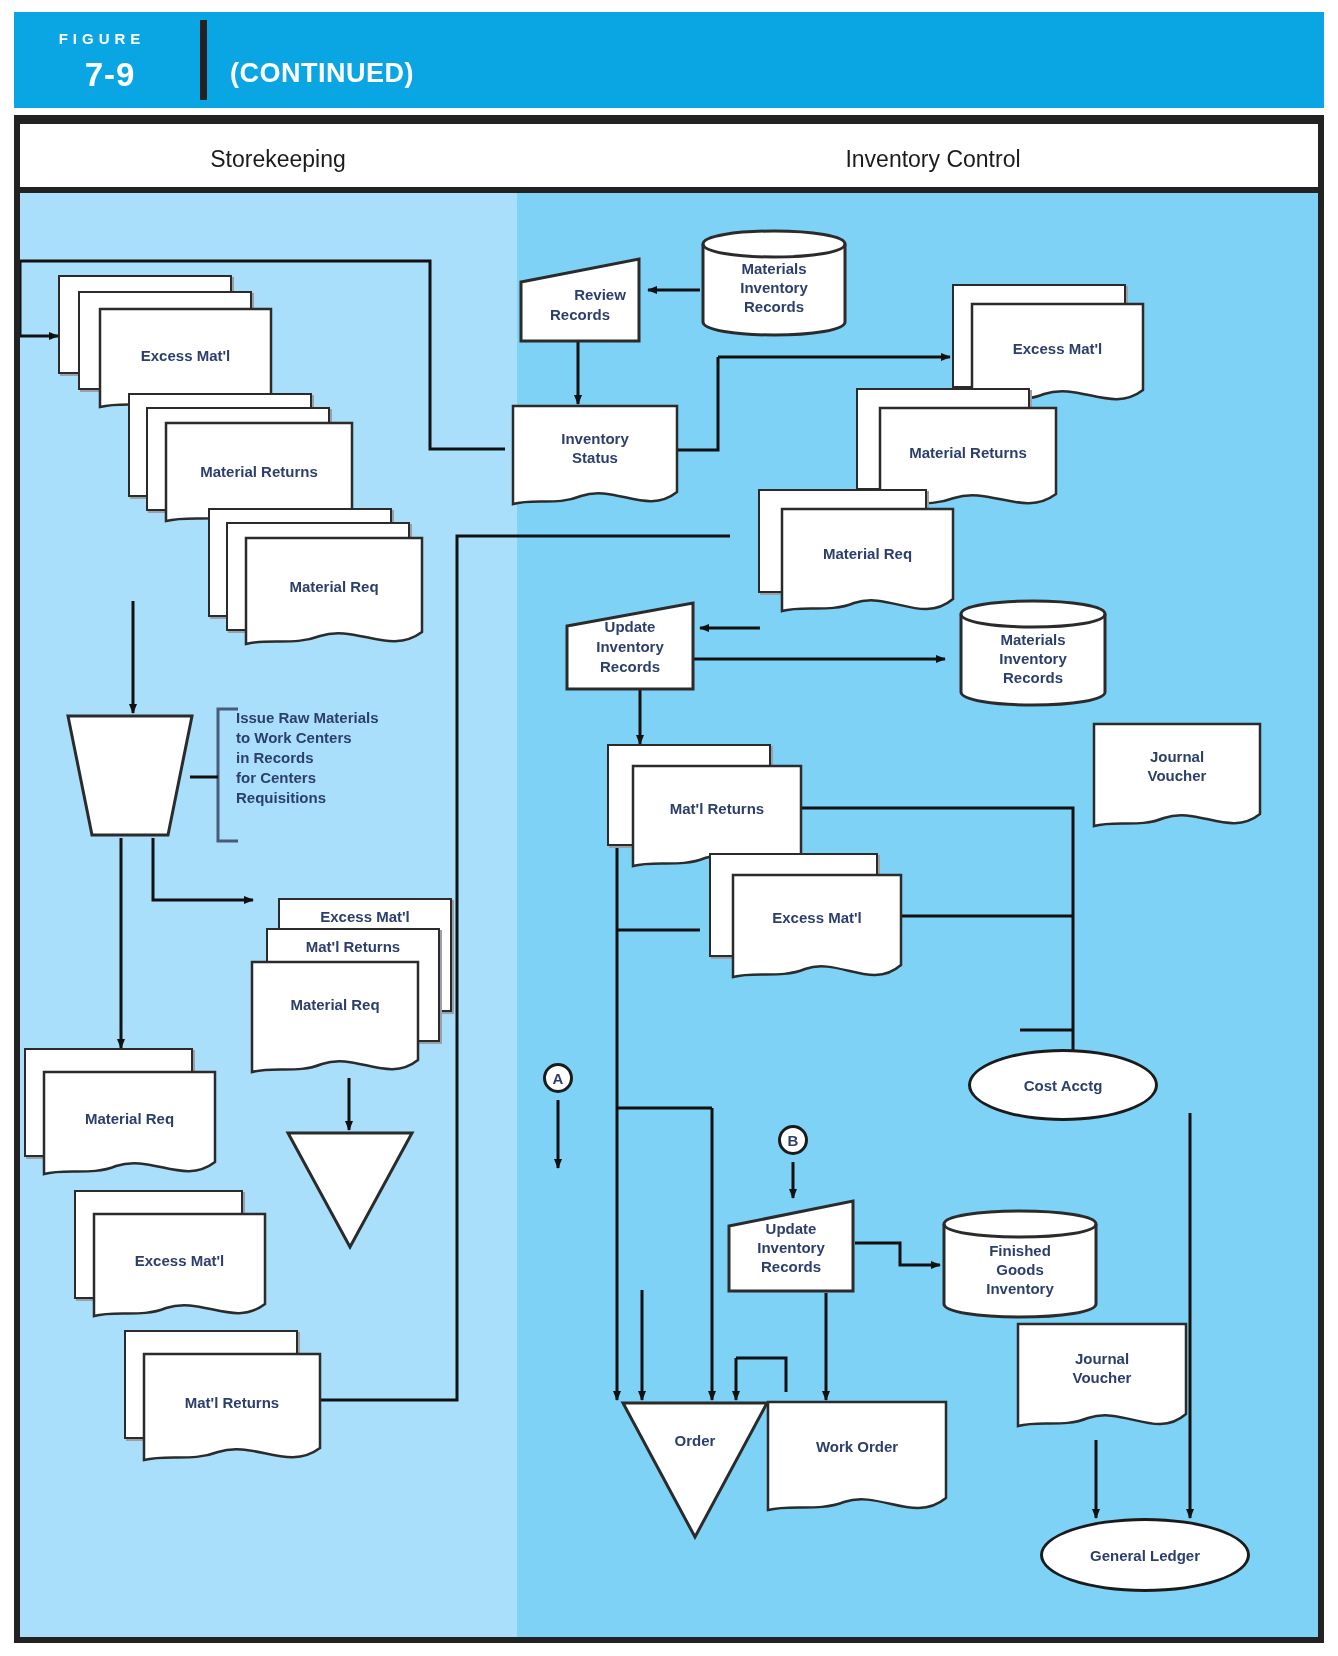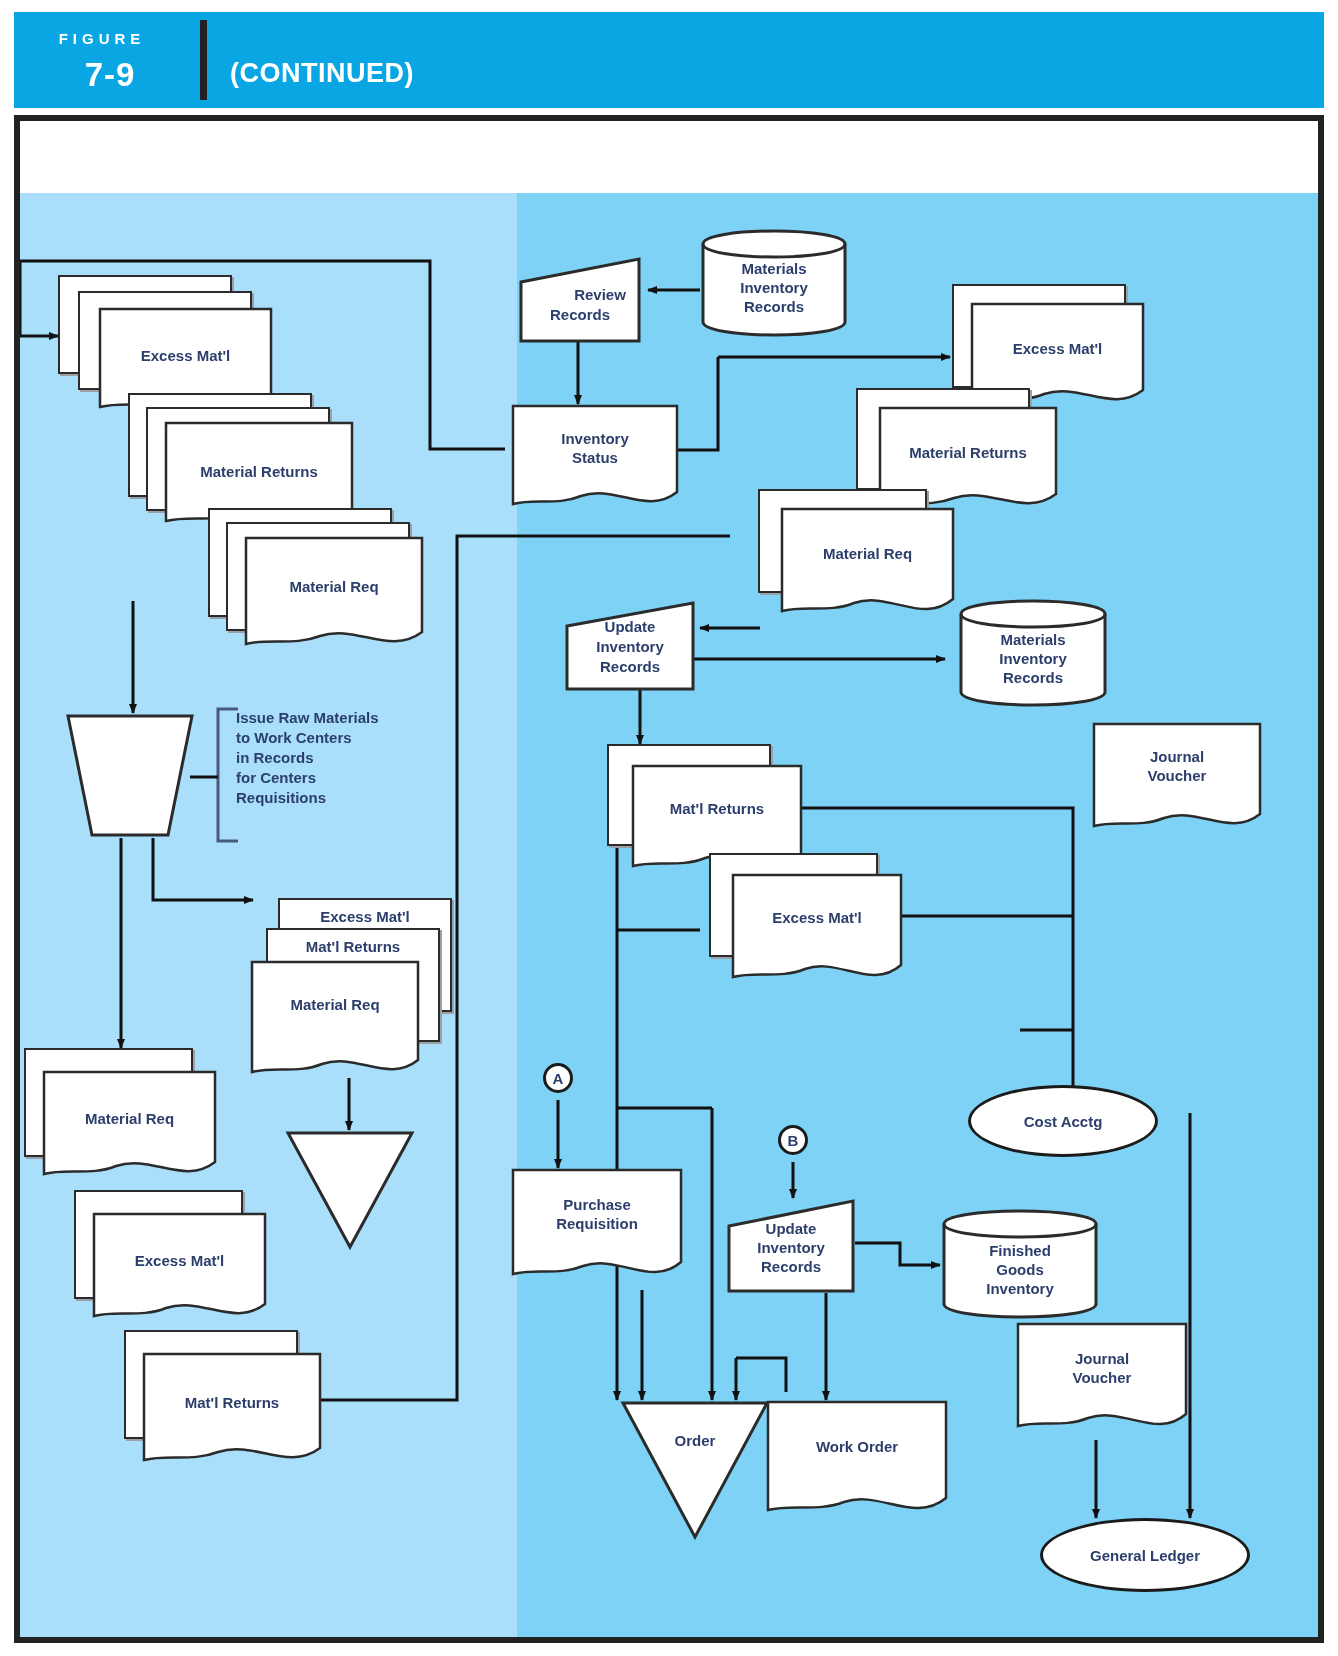--- a/index.html
+++ b/index.html
@@ -104,6 +104,10 @@
     <div id="fig-title">(CONTINUED)</div>
   </div>
 
+  <div id="col-band">
+    <div class="col-title" id="col-title-store">Storekeeping</div>
+    <div class="col-title" id="col-title-inv">Inventory Control</div>
+  </div>
 
   <div id="pane-store"></div>
   <div id="pane-inv"></div>

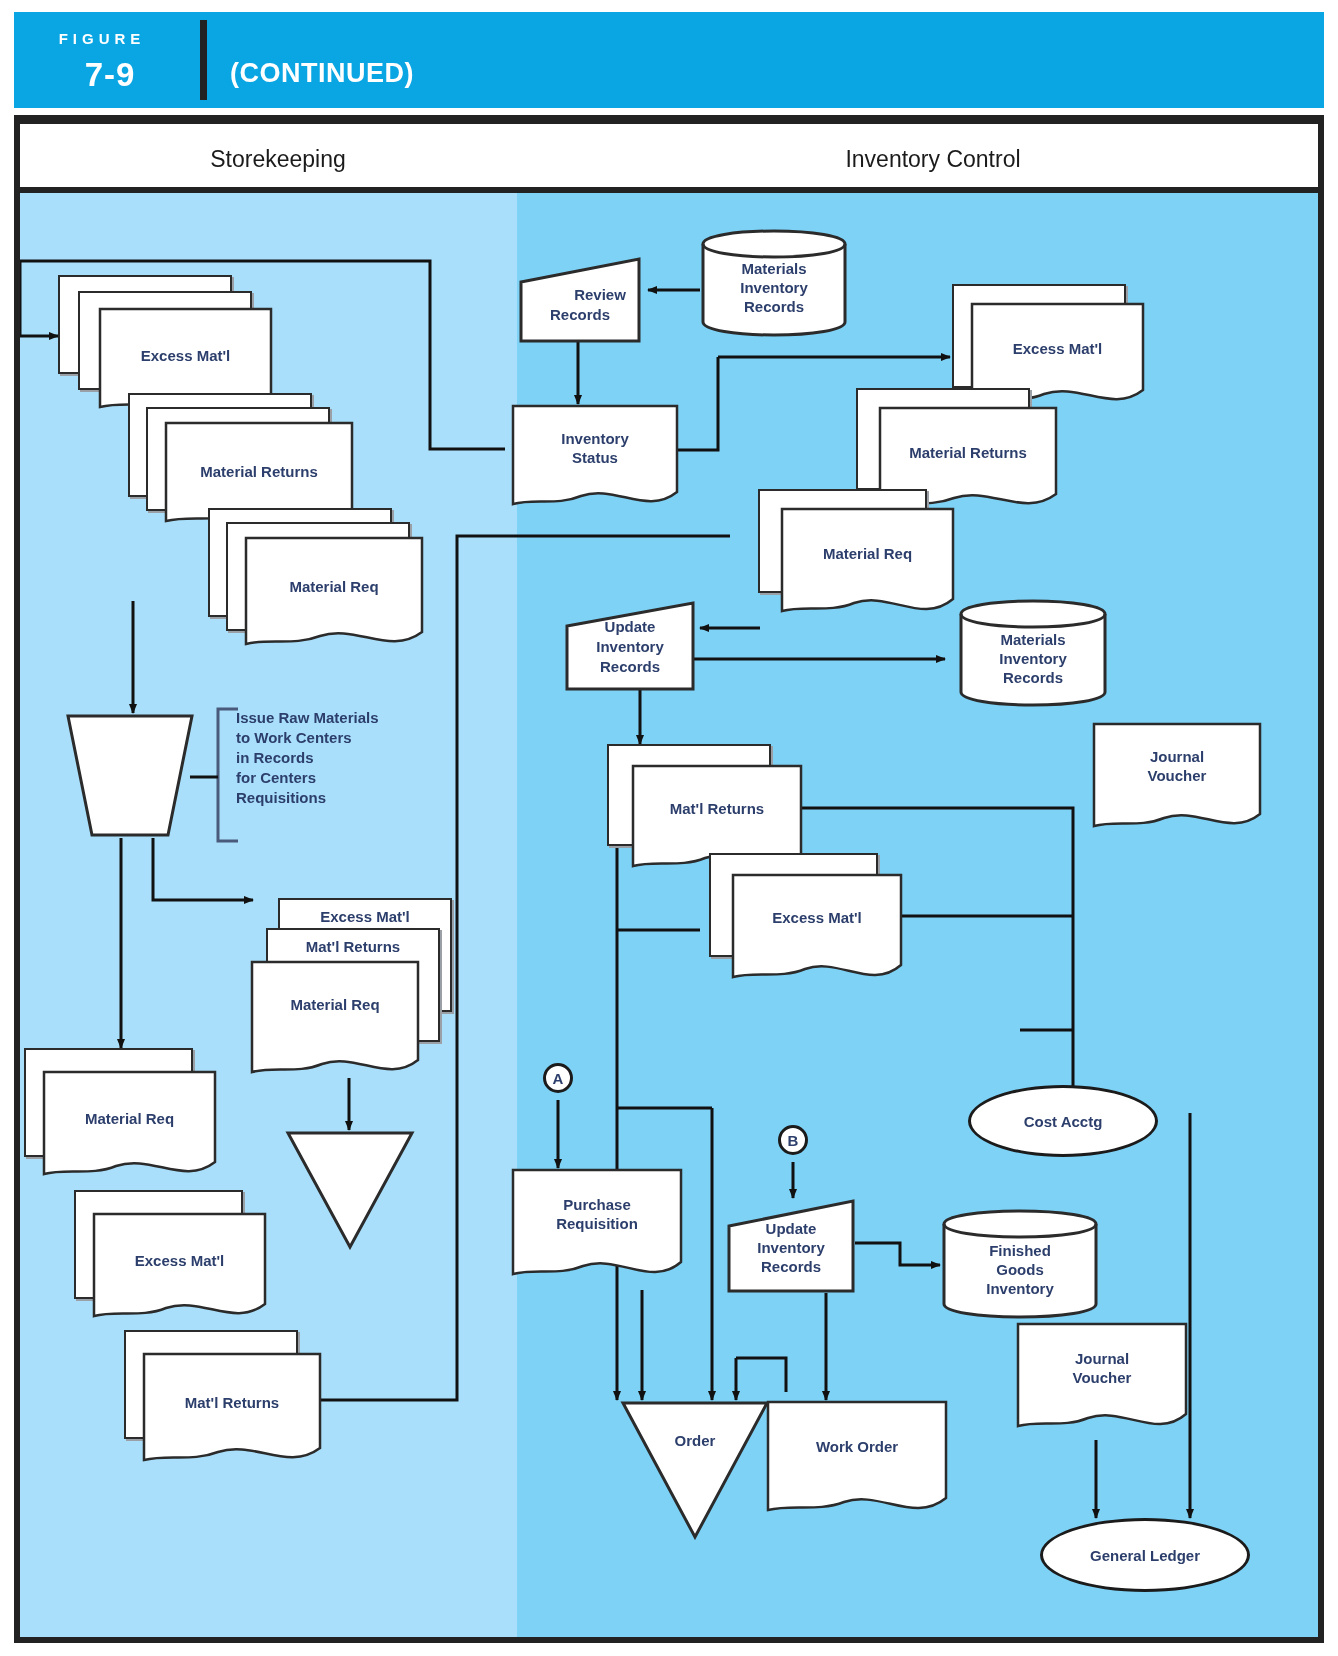--- a/index.html
+++ b/index.html
@@ -409,7 +409,7 @@
     <div class="lbl" style="top:60px;">Records</div>
   </div>
 
-  <div class="node ellipse" style="left:968px;top:1085px;width:190px;height:72px;">
+  <div class="node ellipse" style="left:968px;top:1049px;width:190px;height:72px;">
     <span>Cost Acctg</span>
   </div>
 

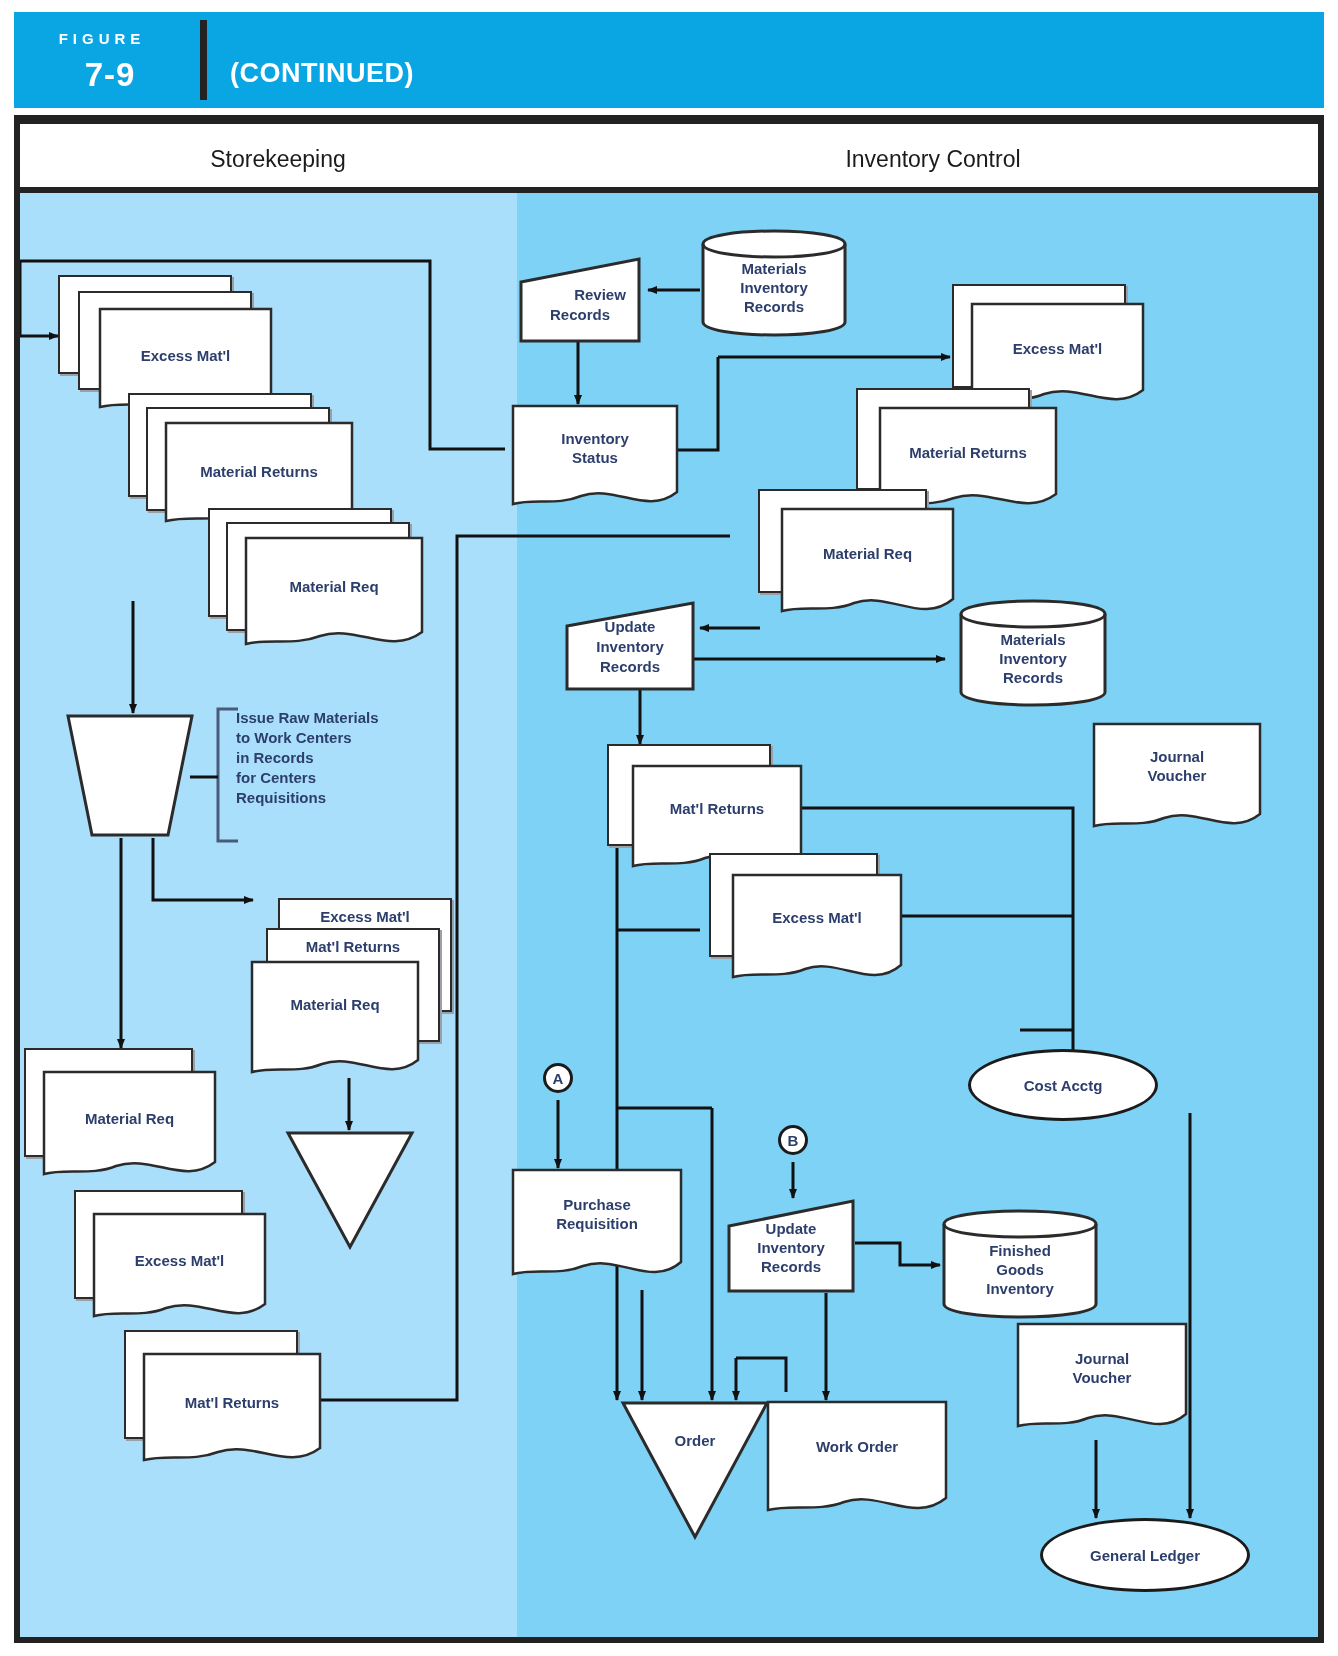--- a/index.html
+++ b/index.html
@@ -392,13 +392,6 @@
     <span>B</span>
   </div>
 
-  <div class="node" style="left:511px;top:1168px;width:172px;height:124px;">
-    <svg width="172" height="124" viewBox="0 0 172 124">
-        <path d="M2,2 H170 V94 C140,120 108,86 72,98 C48,108 24,100 2,106 Z" fill="#ffffff" stroke="#2b2b2b" stroke-width="2.5"></path>
-      </svg>
-    <div class="lbl" style="top:28px;">Purchase</div>
-    <div class="lbl" style="top:47px;">Requisition</div>
-  </div>
 
   <div class="node" style="left:726px;top:1198px;width:130px;height:96px;">
     <svg width="130" height="96" viewBox="0 0 130 96">

